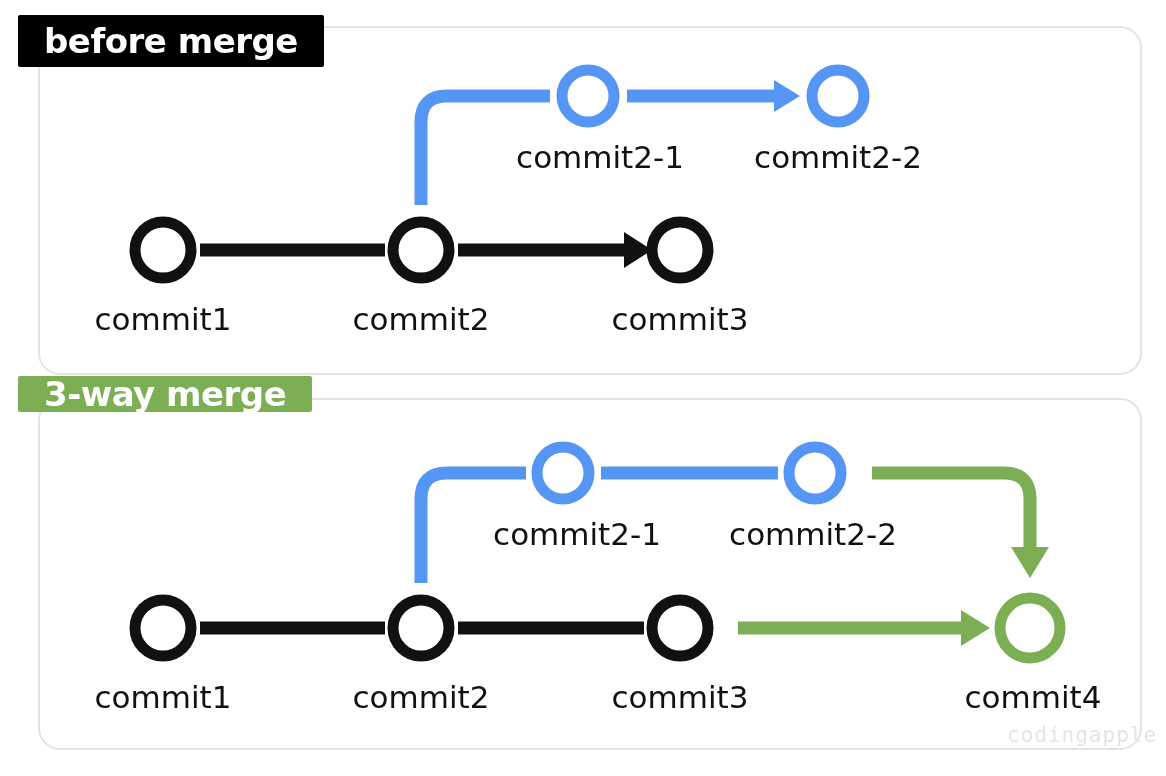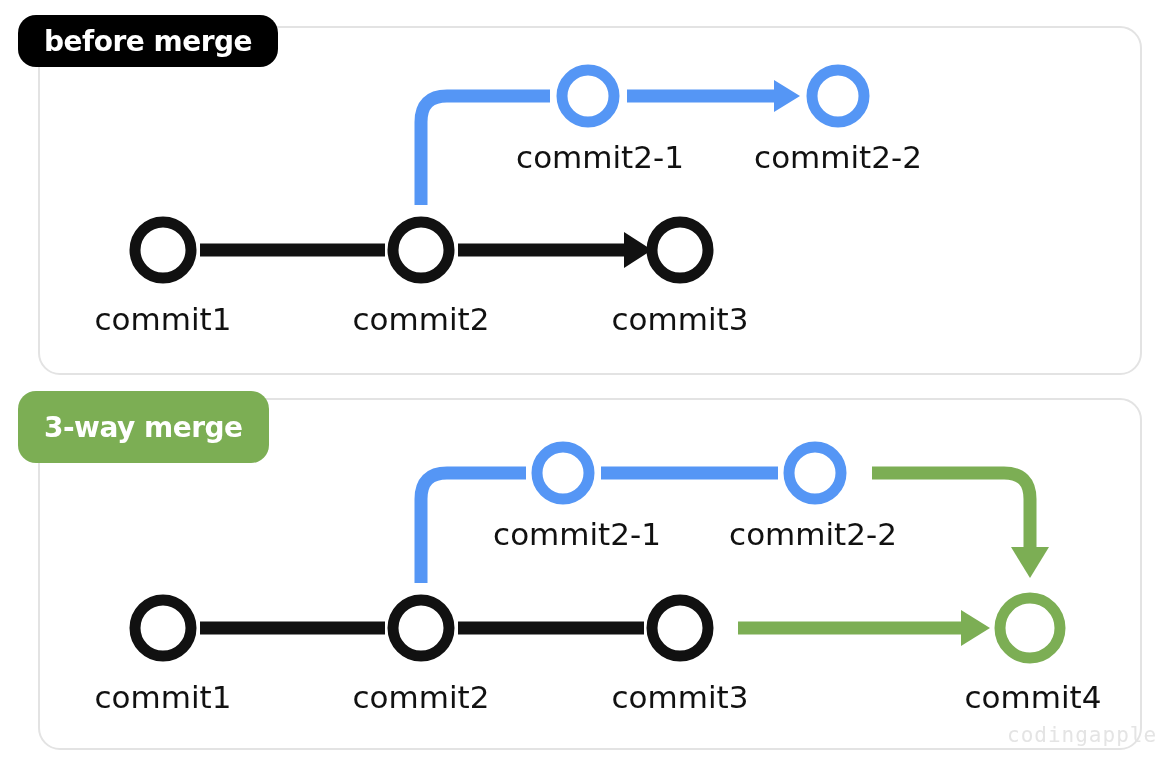--- a/index.html
+++ b/index.html
@@ -44,10 +44,10 @@
     display: flex;
     align-items: center;
     justify-content: center;
-    border-radius: 18px;
+    border-radius: 2px;
     color: #ffffff;
     font-weight: bold;
-    font-size: 28px;
+    font-size: 34px;
     letter-spacing: -0.5px;
     padding: 0 26px;
     box-sizing: border-box;

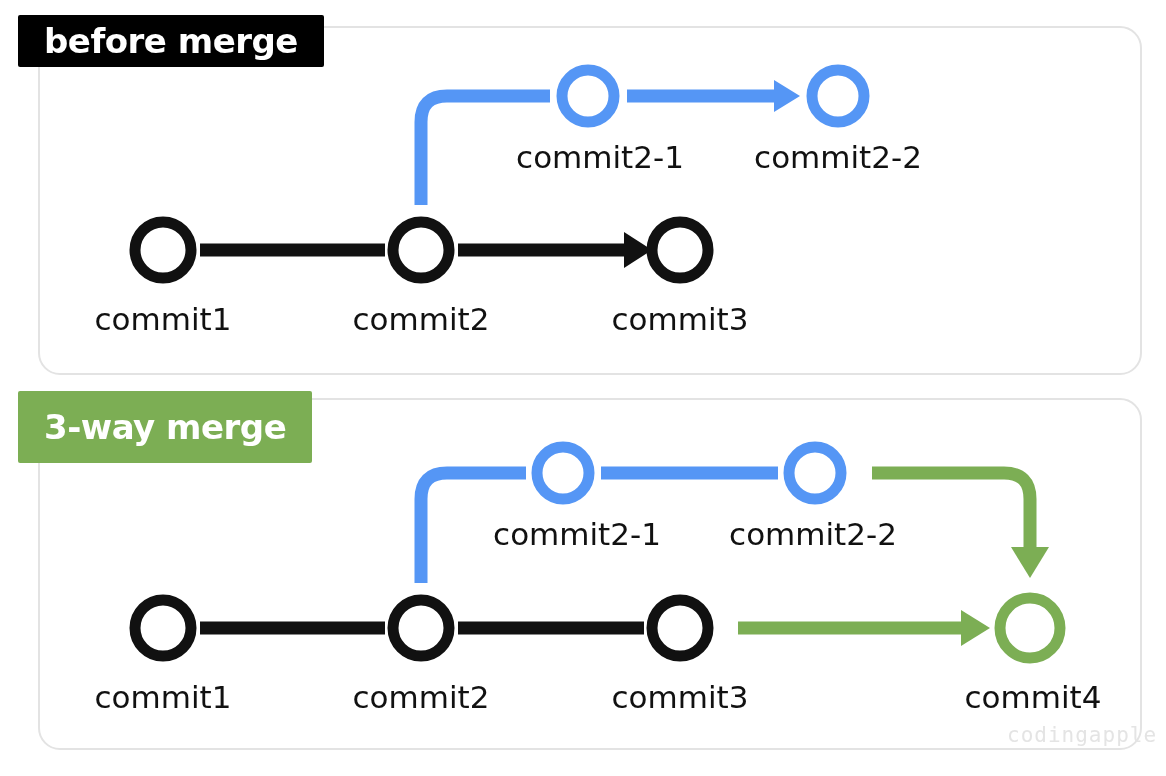--- a/index.html
+++ b/index.html
@@ -62,8 +62,8 @@
   }
   #badge-merge {
     left: 18px;
-    top: 391px;
-    height: 72px;
+    top: 376px;
+    height: 36px;
     background: #7cae54;
   }
   svg.diagram {

